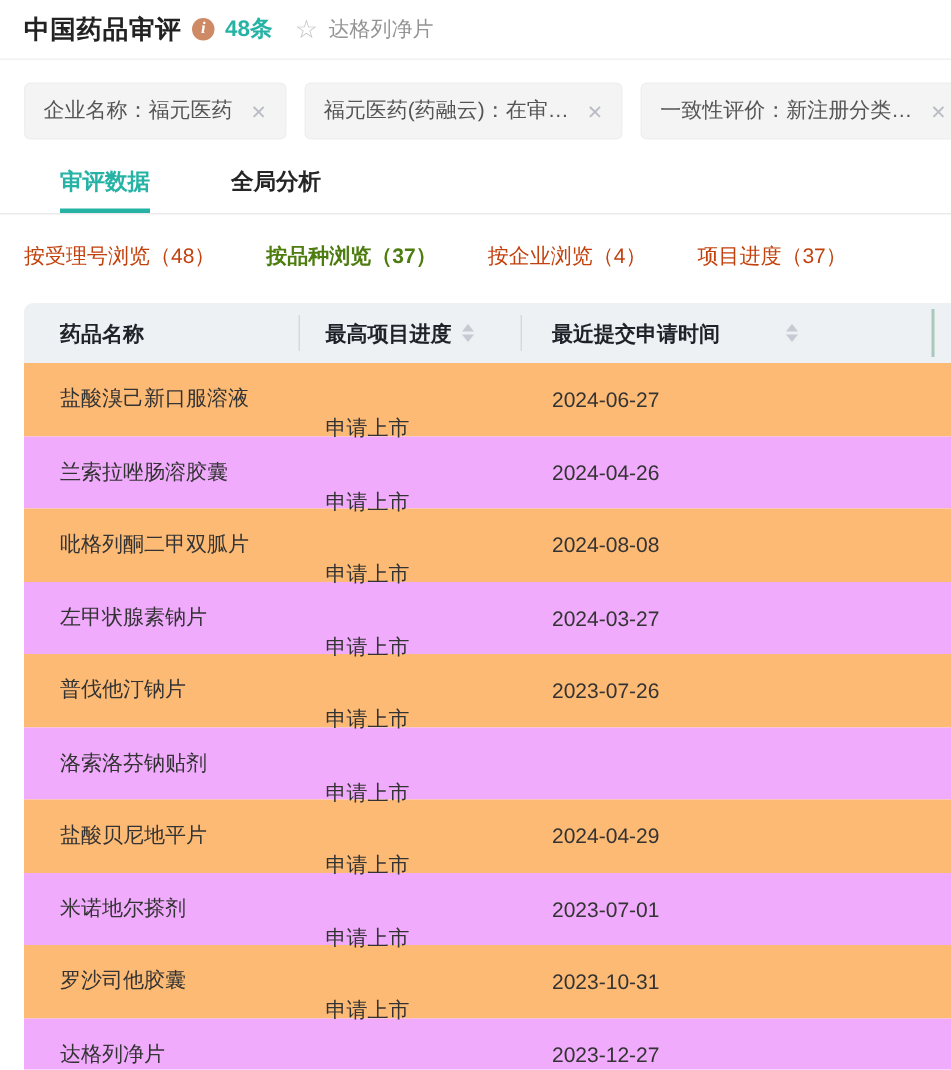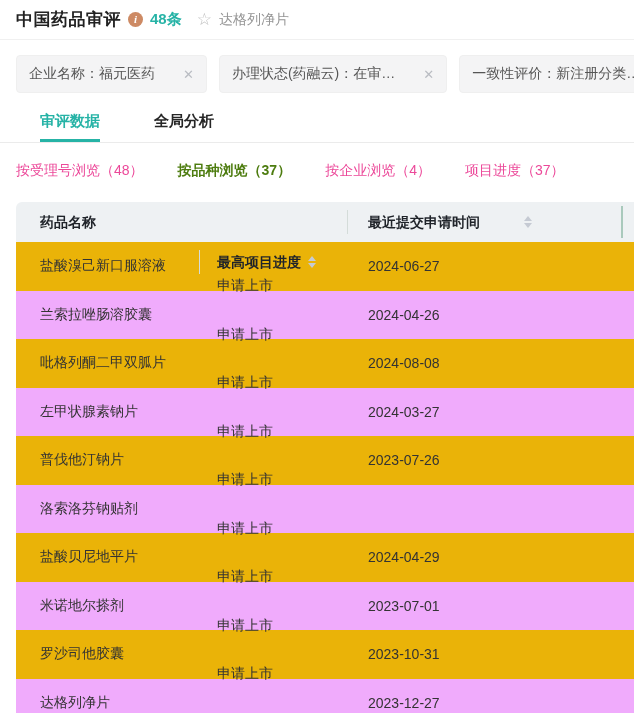--- a/index.html
+++ b/index.html
@@ -20,7 +20,7 @@
 
   
   .chips { display:flex; gap:12px; padding:15px 16px 13px; white-space:nowrap; }
-  .chip { display:inline-flex; align-items:center; gap:28px; height:38px;
+  .chip { display:inline-flex; align-items:center; gap:12px; height:38px;
     padding:0 12px; background:#f4f4f5; border:1px solid #efefef; border-radius:4px;
     font-size:14px; color:#555; flex:0 0 auto; }
   .chip-close { color:#b9bcc2; font-size:13px; cursor:pointer; line-height:1; }

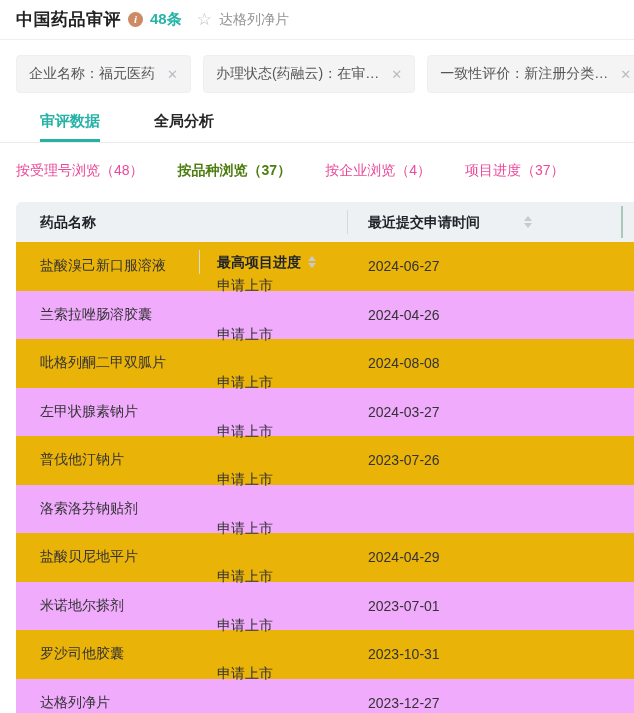--- a/index.html
+++ b/index.html
@@ -78,7 +78,7 @@
   </span>
 
   <span class="chip">
-    <span class="chip-label">办理状态(药融云)：在审…</span>
+    <span class="chip-label">福元医药(药融云)：在审…</span>
     <span class="chip-close">✕</span>
   </span>
 

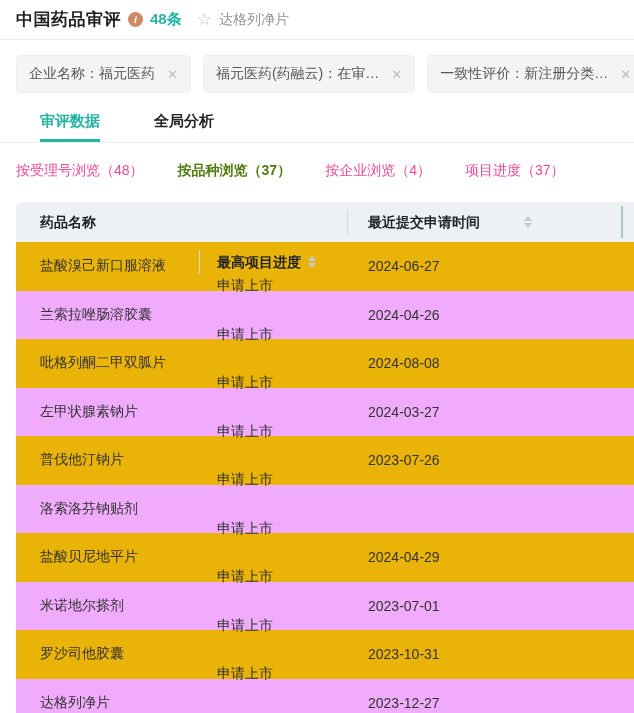--- a/index.html
+++ b/index.html
@@ -33,7 +33,7 @@
 
   
   .subtabs { display:flex; gap:34px; padding:17px 16px 14px; }
-  .subtab { font-size:14px; color:#ec4899; cursor:pointer; line-height:20px; }
+  .subtab { font-size:14px; color:#c2410c; cursor:pointer; line-height:20px; }
   .subtab.active { color:#4d7c0f; font-weight:bold; }
 
   

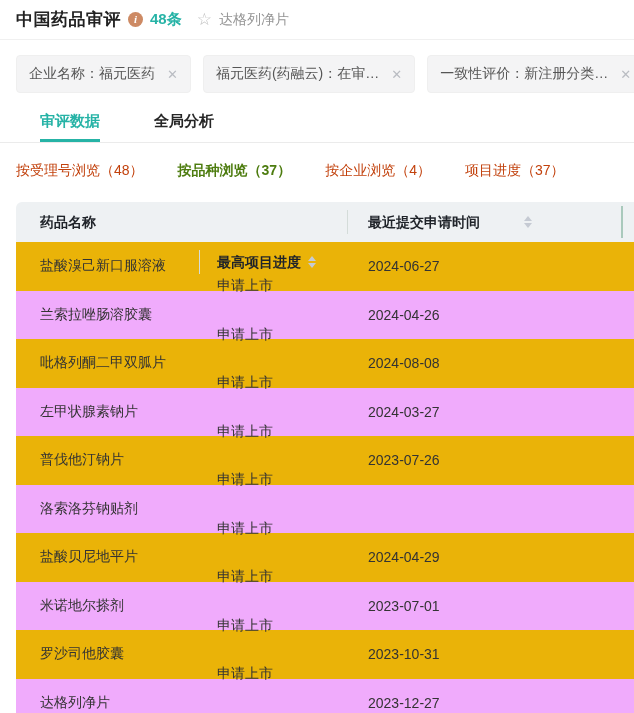--- a/index.html
+++ b/index.html
@@ -38,7 +38,7 @@
 
   
   .table { margin:8px 0 0 16px; width:618px; }
-  .thead { position:relative; display:flex; align-items:flex-start; height:40px;
+  .thead { position:relative; display:flex; align-items:flex-end; height:40px;
     background:#eef1f3; border-radius:6px 0 0 0; }
   .th { display:flex; align-items:center; font-size:14px; font-weight:bold;
     color:#1f2329; height:100%; position:relative; }

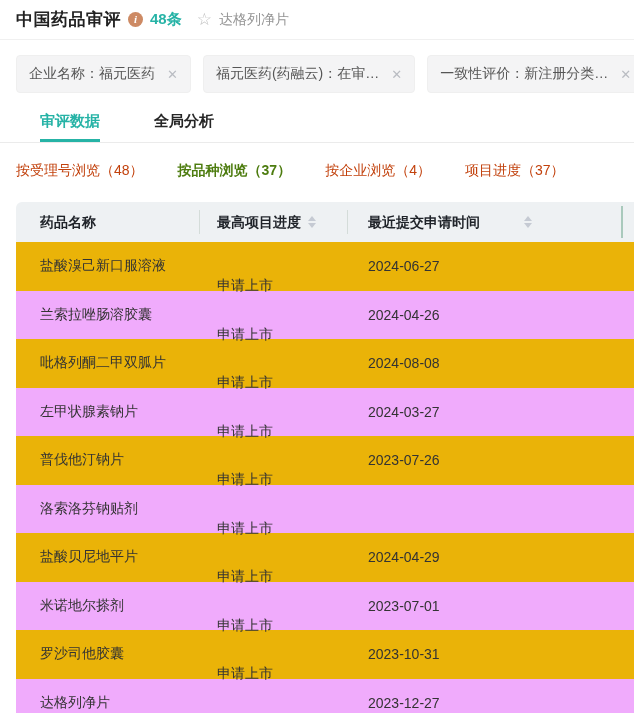--- a/index.html
+++ b/index.html
@@ -56,7 +56,7 @@
   .sort .up { border-bottom:5px solid #c5cad3; }
   .sort .down { border-top:5px solid #c5cad3; }
 
-  .trow { display:flex; align-items:center; height:48.5px; background:#eab308; cursor:pointer; }
+  .trow { display:flex; align-items:center; height:48.5px; background:#fdba74; cursor:pointer; }
   .trow.alt { background:#f0abfc; }
   .td { font-size:14px; color:#333; overflow:hidden; white-space:nowrap; }
 </style>

